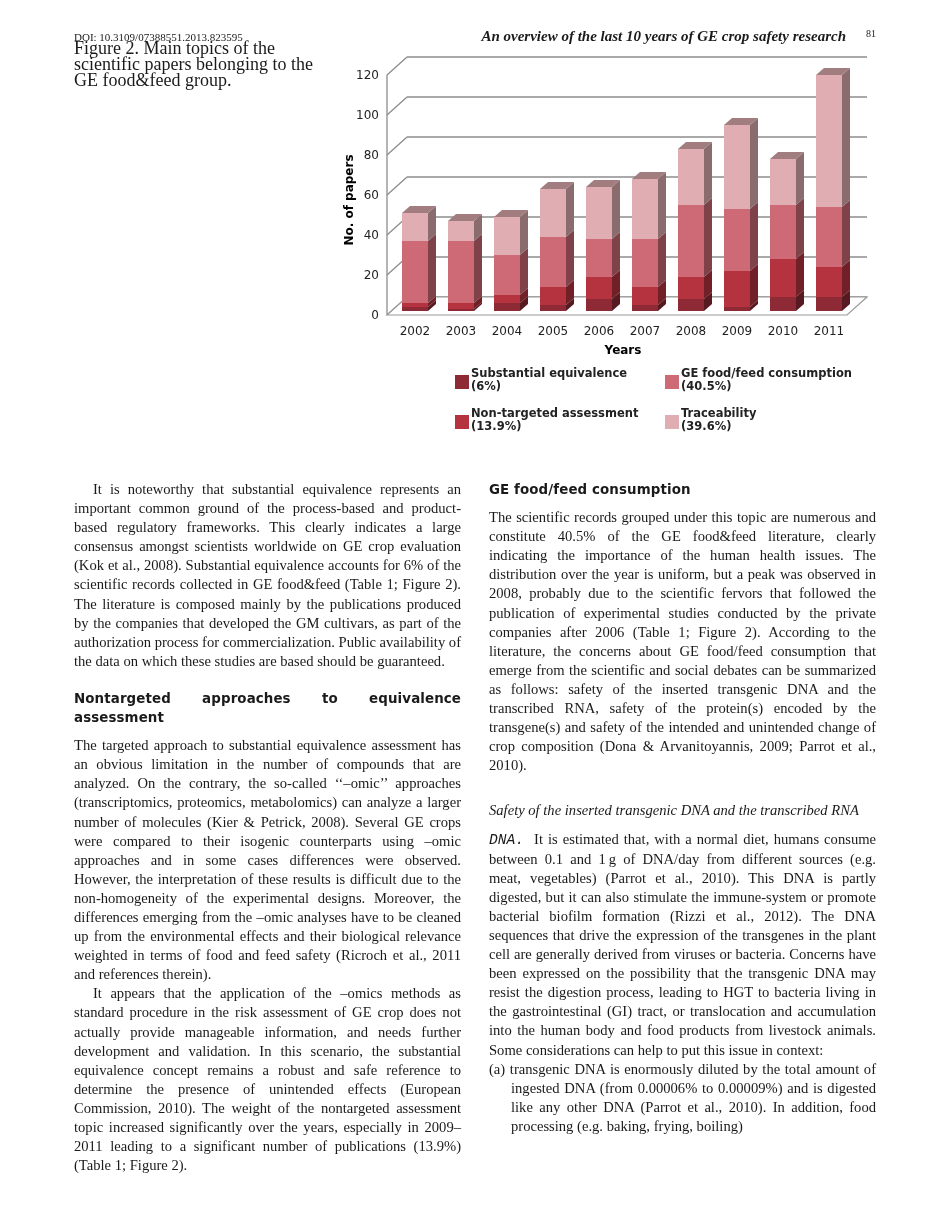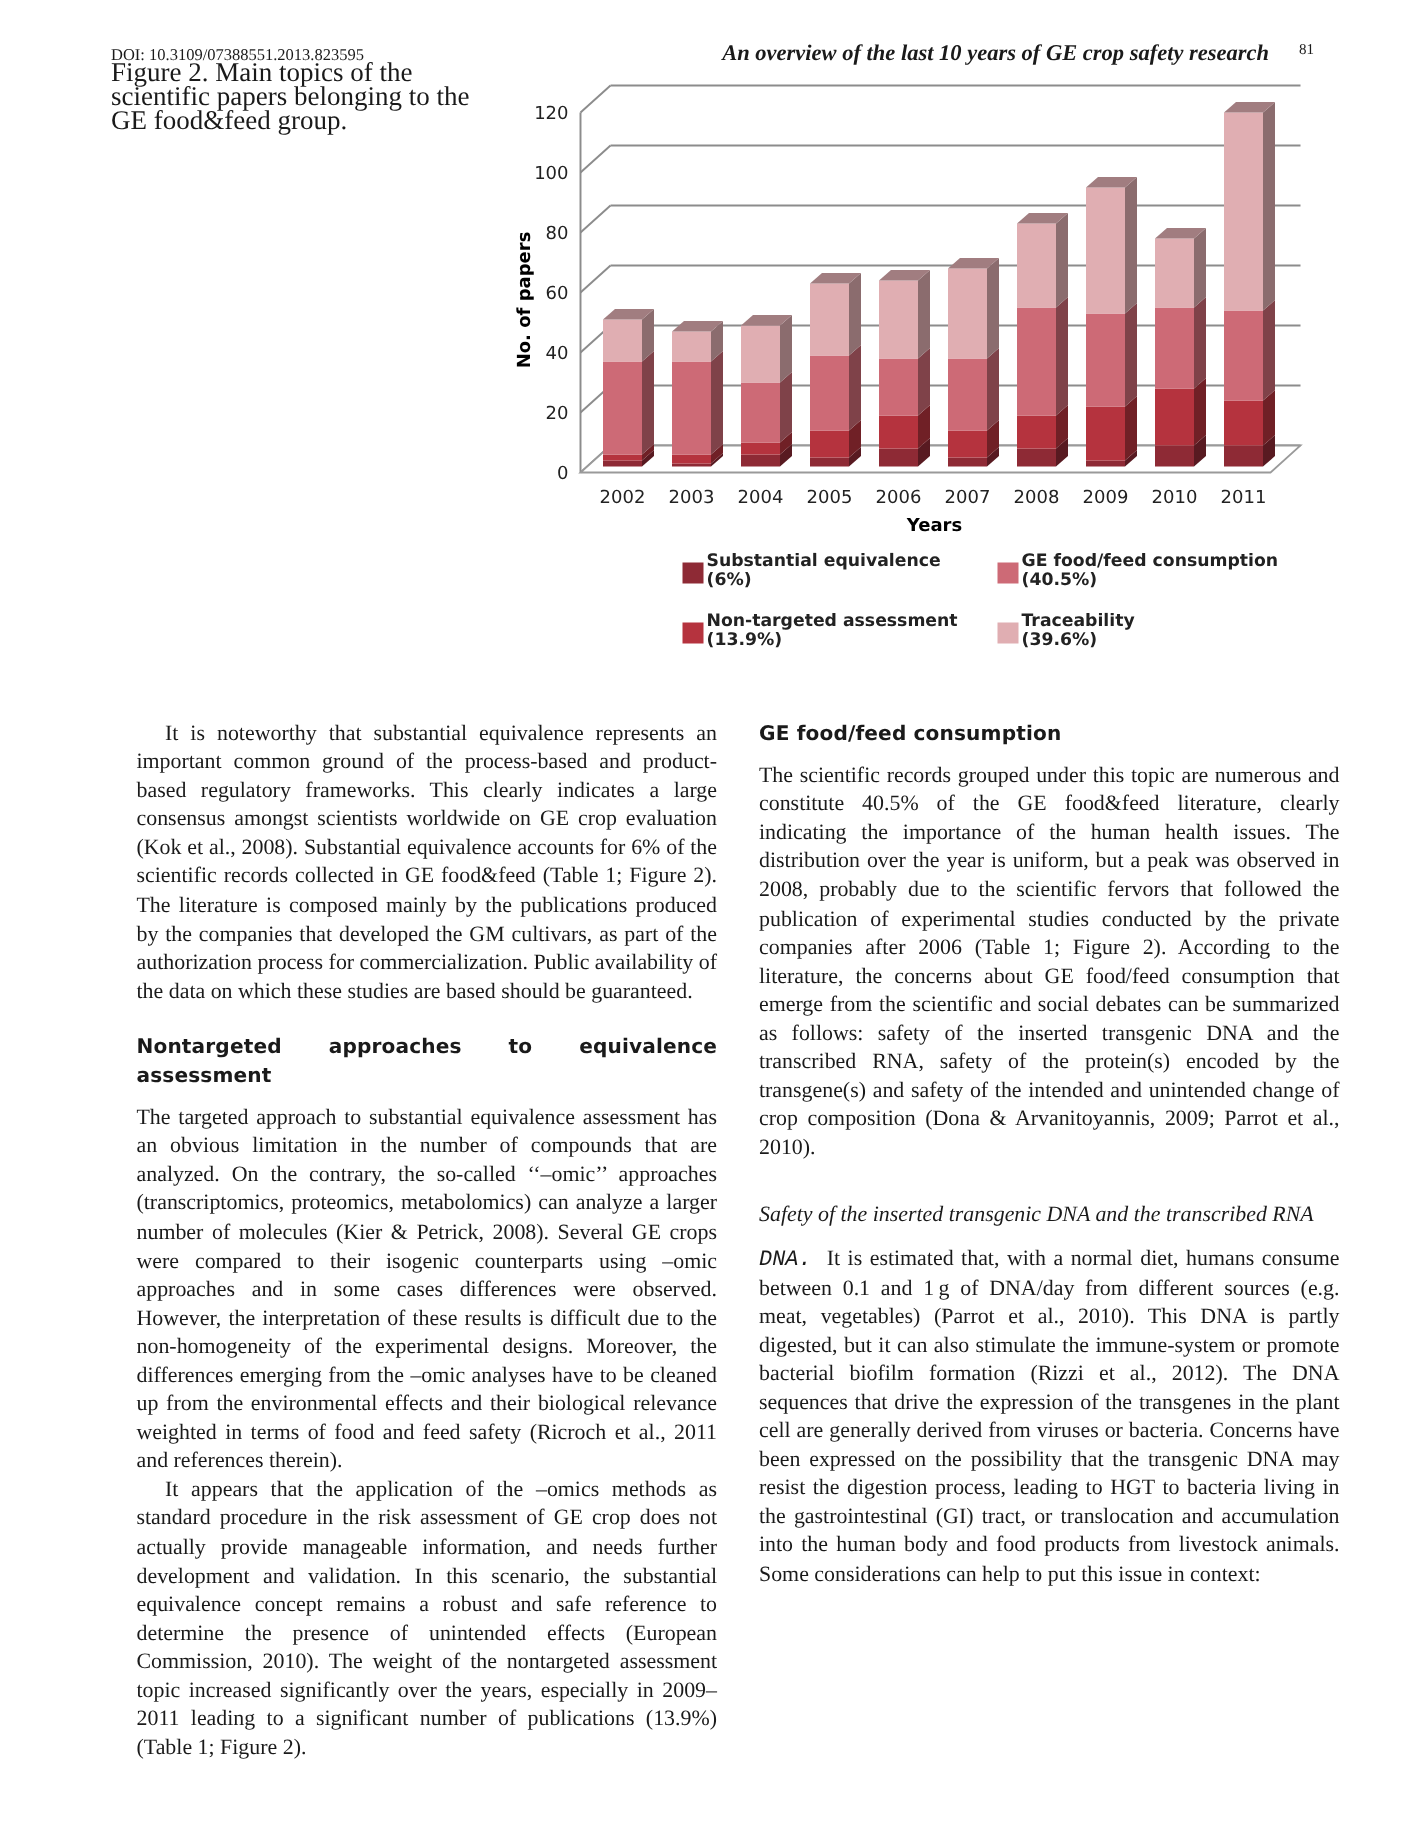--- a/index.html
+++ b/index.html
@@ -10,7 +10,7 @@
   .page-num { position: absolute; right: 0; top: 0; font-size: 10px; }
   .fig-caption { position: absolute; left: 74px; top: 40px; width: 250px; font-size: 18px; line-height: 16px; }
   #chart { position: absolute; left: 335px; top: 55px; width: 560px; height: 395px; }
-  .col { position: absolute; top: 480px; width: 387px; font-size: 14.6px; line-height: 19.1px; text-align: justify; hyphens: manual; margin-left: 17px; }
+  .col { position: absolute; top: 480px; width: 387px; font-size: 14.6px; line-height: 19.1px; text-align: justify; hyphens: manual; }
   .col-left { left: 74px; }
   .col-right { left: 489px; }
   .col p { margin: 0; }

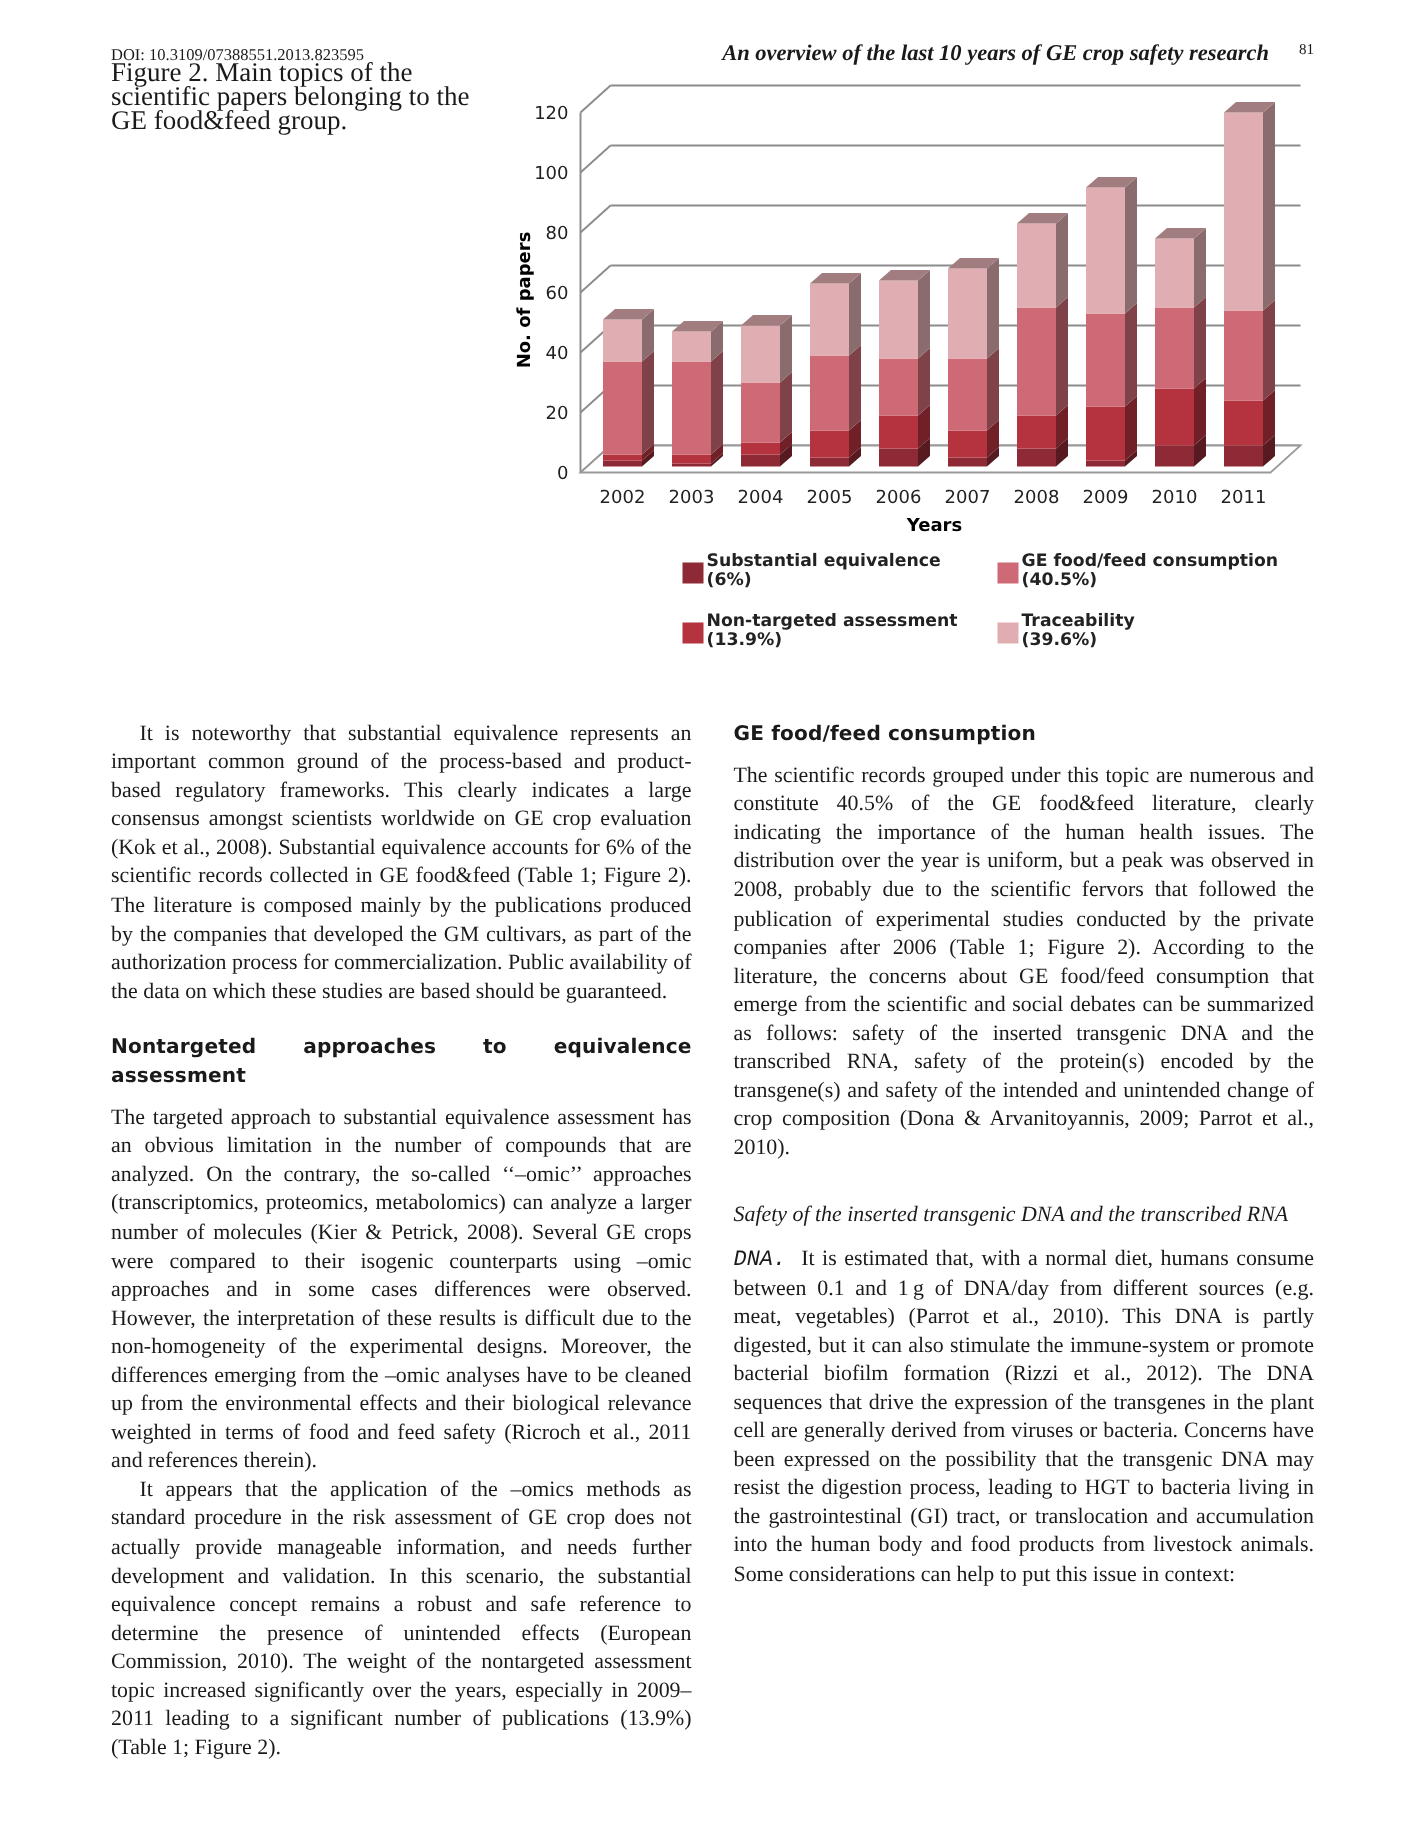--- a/index.html
+++ b/index.html
@@ -224,6 +224,7 @@
   <p><span>The scientific records grouped under this topic are numerous and constitute 40.5% of the </span><b>GE food&amp;feed</b><span> literature, clearly indicating the importance of the human health issues. The distribution over the year is uniform, but a peak was observed in 2008, probably due to the scientific fervors that followed the publication of experimental studies conducted by the private companies after 2006 (Table 1; Figure 2). According to the literature, the concerns about GE food/feed consump­tion that emerge from the scientific and social debates can be summarized as follows: safety of the inserted transgenic DNA and the transcribed RNA, safety of the protein(s) encoded by the transgene(s) and safety of the intended and unintended change of crop composition (Dona &amp; Arvanitoyannis, 2009; Parrot et al., 2010).</span></p>
   <p class="sub-head">Safety of the inserted transgenic DNA and the transcribed RNA</p>
   <p><span class="run-in">DNA.</span>&nbsp;&nbsp;<span>It is estimated that, with a normal diet, humans consume between 0.1 and 1 g of DNA/day from different sources (e.g. meat, vegetables) (Parrot et al., 2010). This DNA is partly digested, but it can also stimulate the immune-system or promote bacterial biofilm formation (Rizzi et al., 2012). The DNA sequences that drive the expression of the transgenes in the plant cell are generally derived from viruses or bacteria. Concerns have been expressed on the possibility that the transgenic DNA may resist the digestion process, leading to HGT to bacteria living in the gastrointestinal (GI) tract, or translocation and accumulation into the human body and food products from livestock animals. Some considerations can help to put this issue in context:</span></p>
+  <p class="list-item">(a) transgenic DNA is enormously diluted by the total amount of ingested DNA (from 0.00006% to 0.00009%) and is digested like any other DNA (Parrot et al., 2010). In addition, food processing (e.g. baking, frying, boiling)</p>
 </div>
 
 </body></html>

